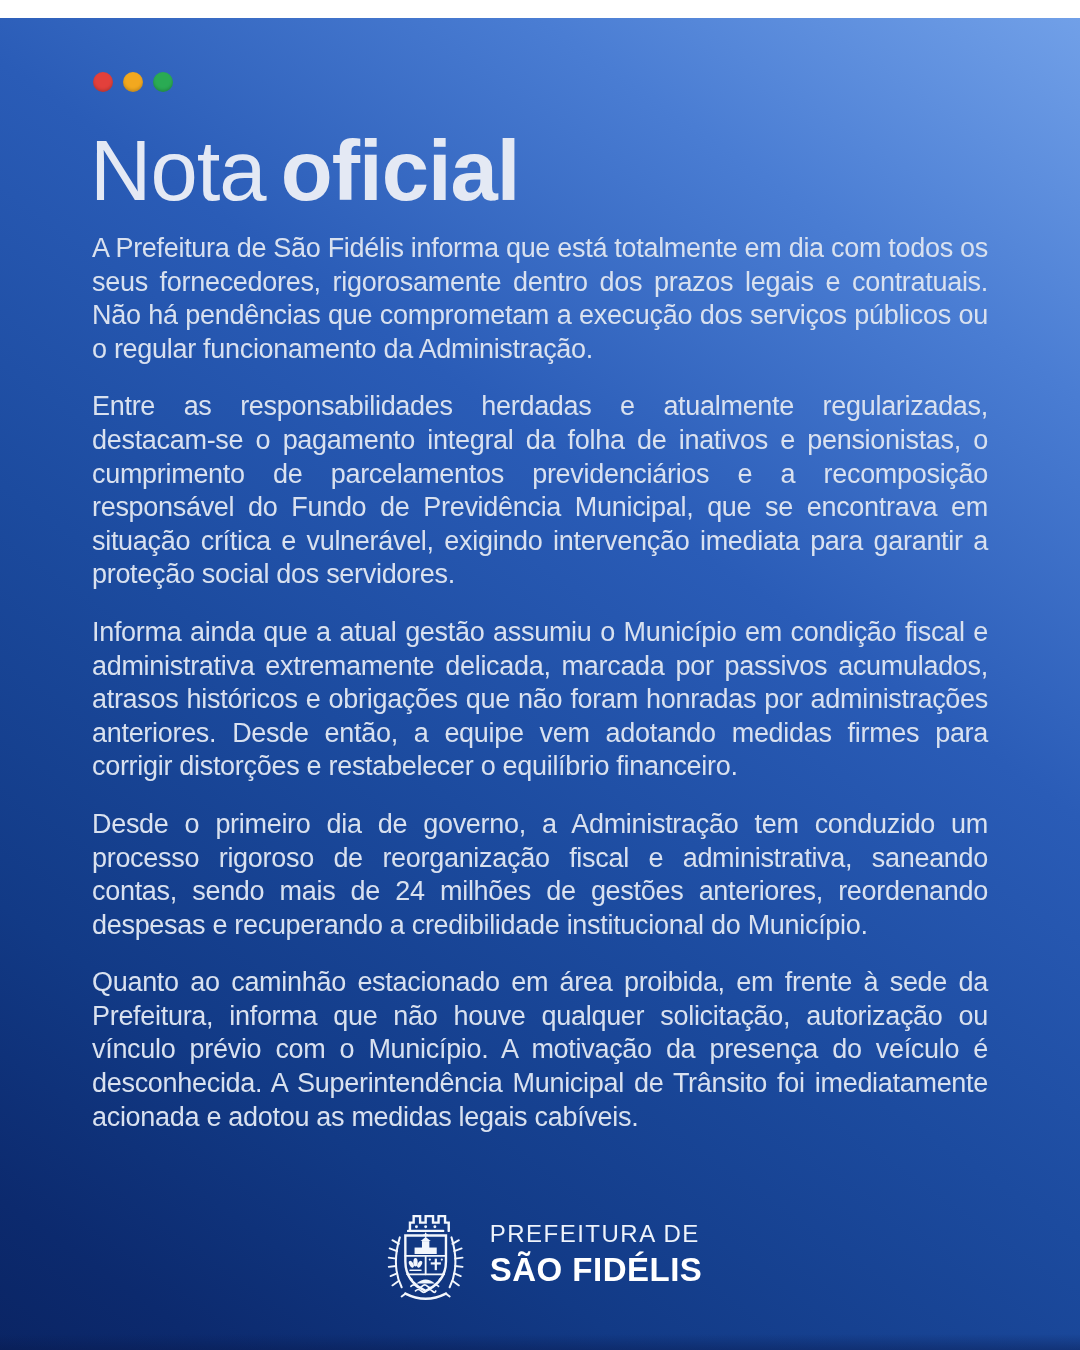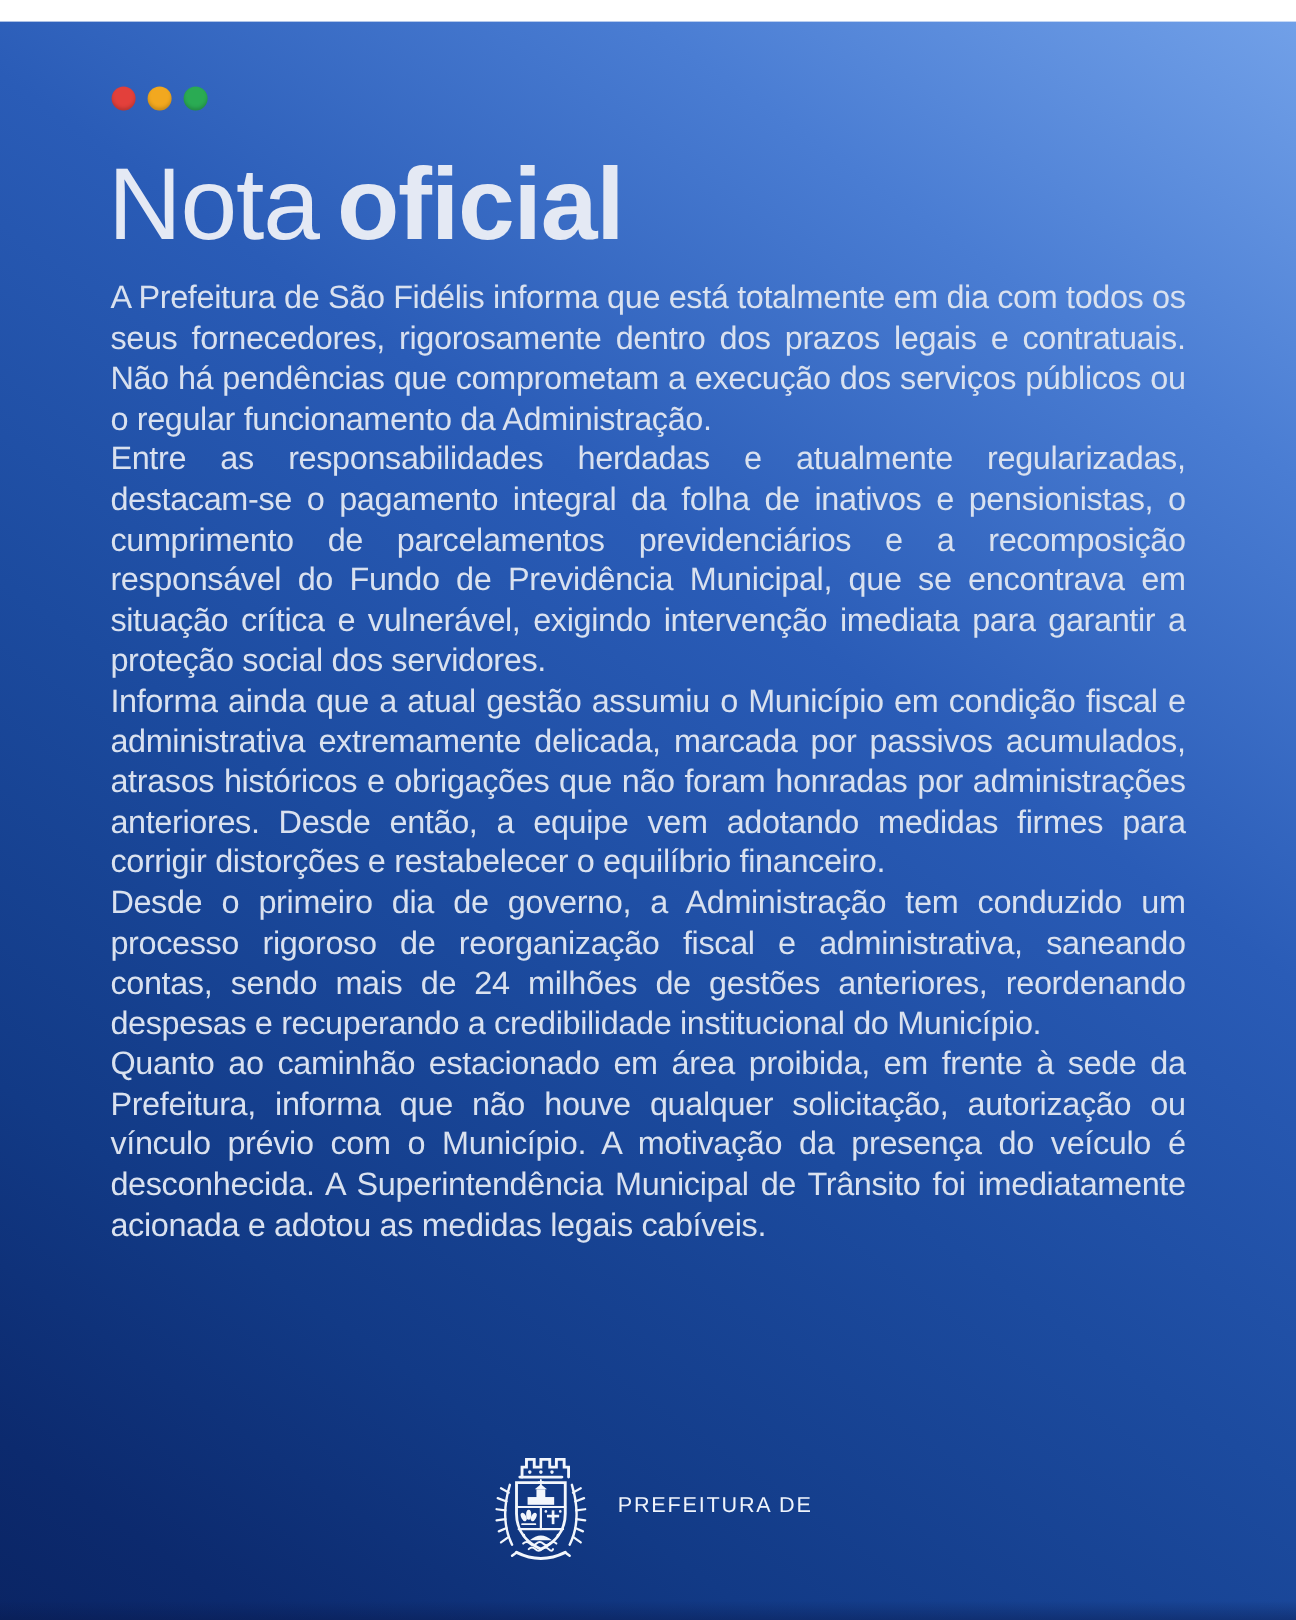--- a/index.html
+++ b/index.html
@@ -47,7 +47,7 @@
   
   .content {
     position:absolute; left:92px; top:214px; width:896px;
-    display:flex; flex-direction:column; justify-content:flex-end;
+    display:flex; flex-direction:column; gap:24px;justify-content:flex-end;
   }
   .content p {
     font-size:27px;

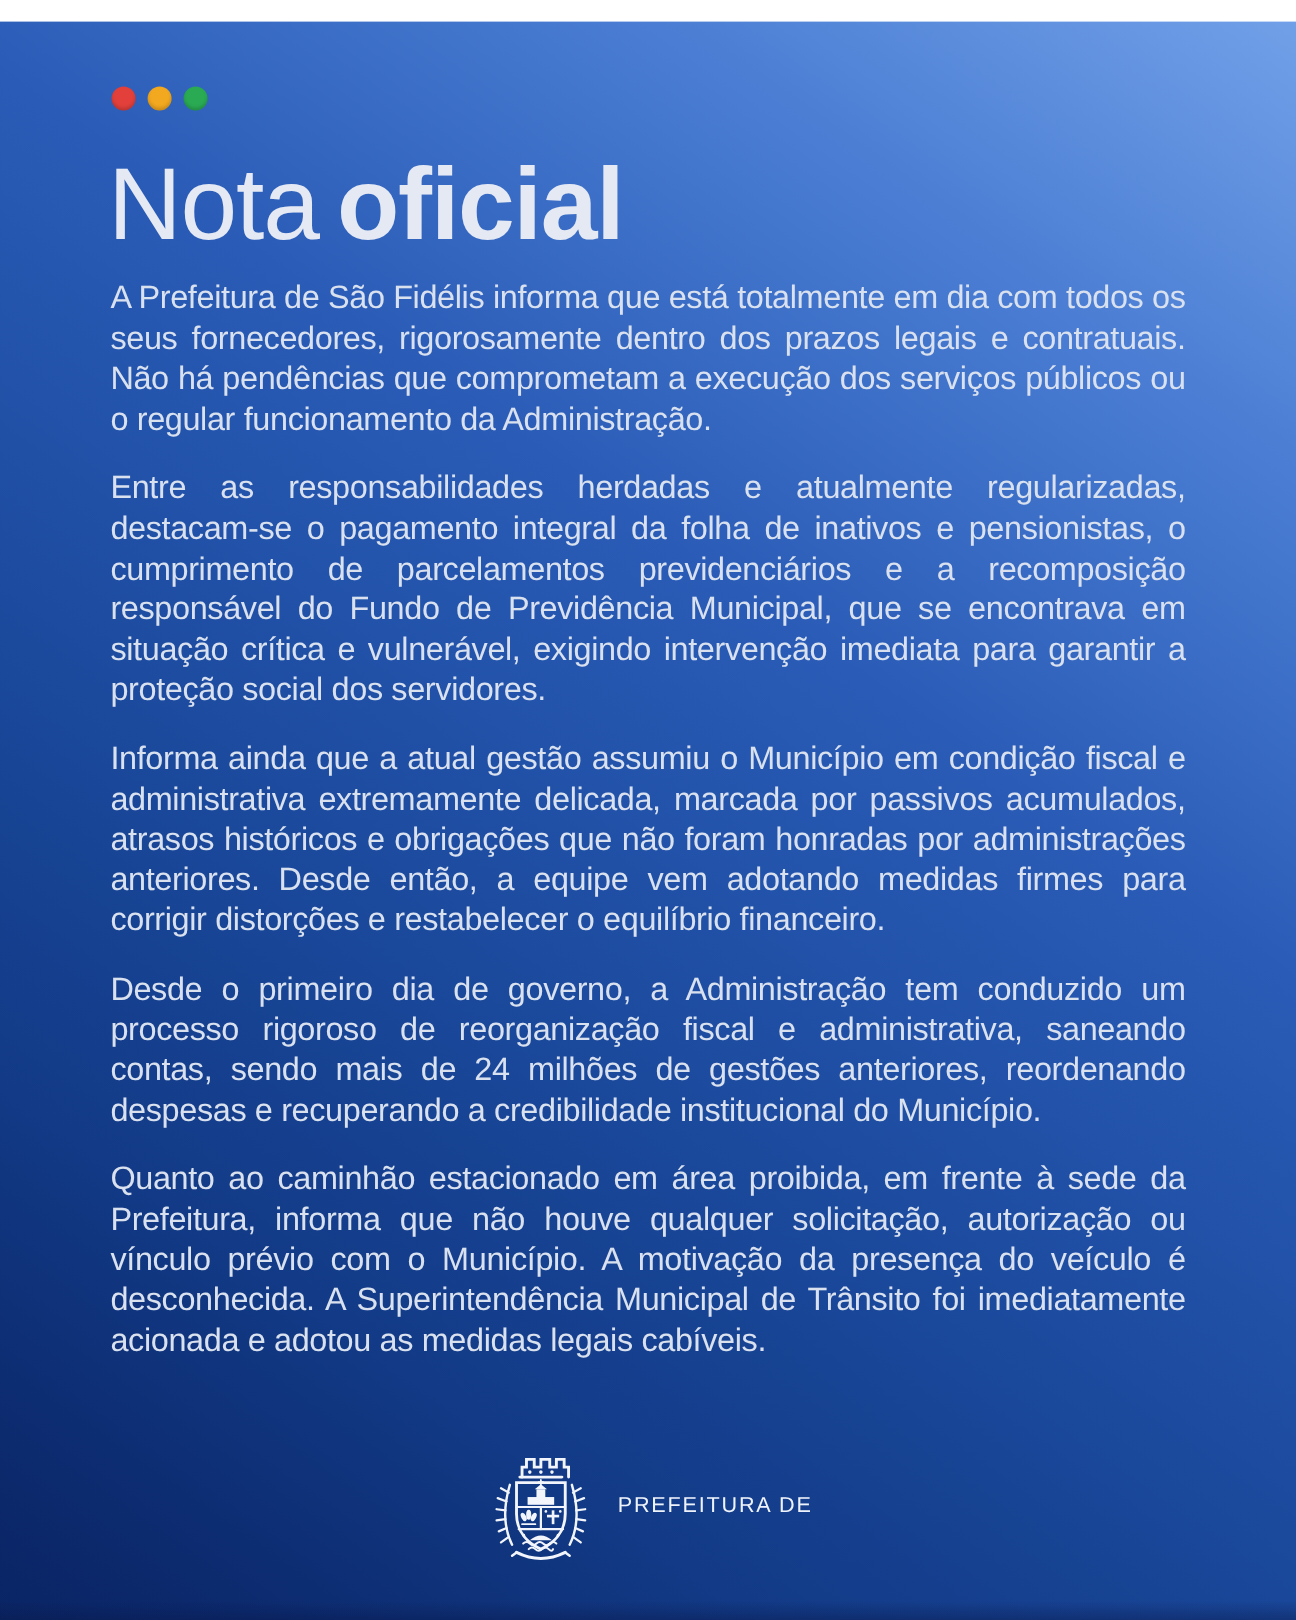--- a/index.html
+++ b/index.html
@@ -65,7 +65,7 @@
   }
   .crest { display:block; }
   .org-line1 {
-    font-size:18px; font-weight:400;
+    font-size:24px; font-weight:400;
     letter-spacing:1.5px;
     color:#eef3fb;
     white-space:nowrap;

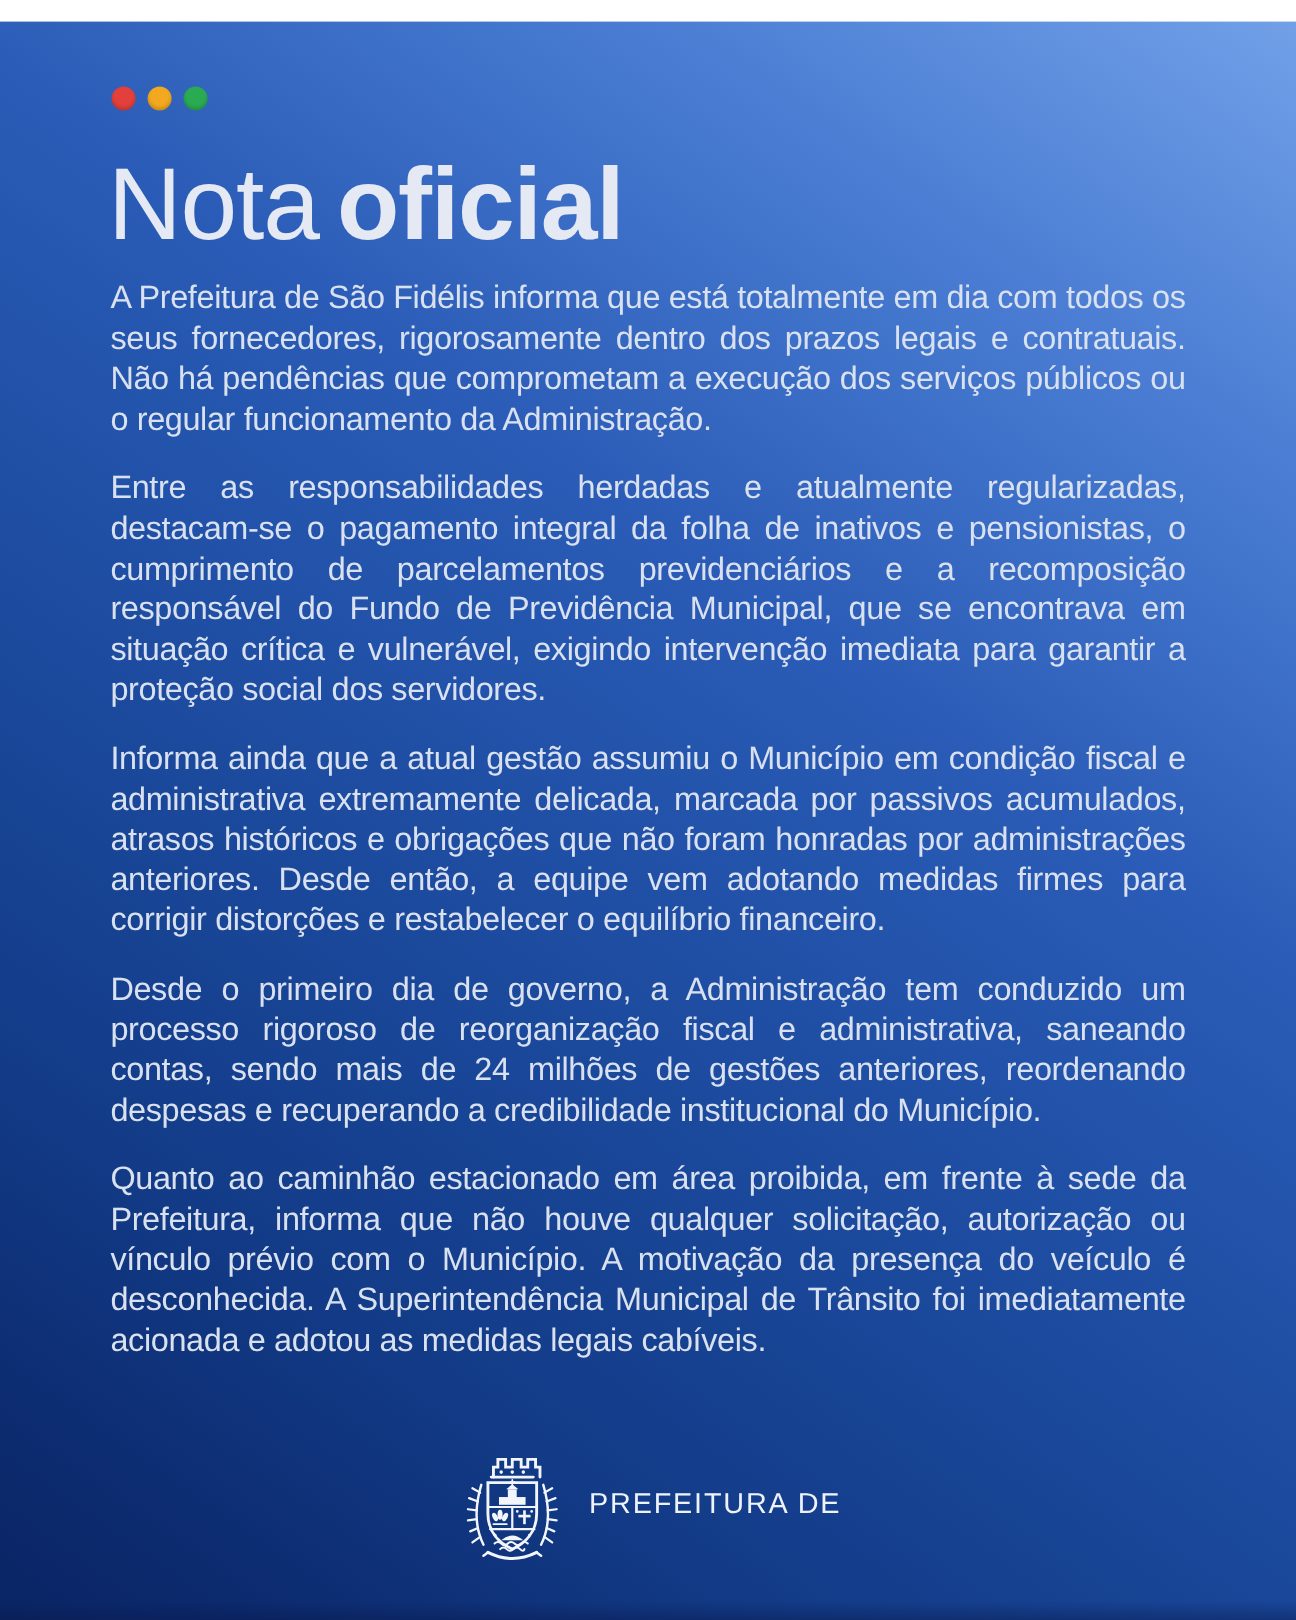--- a/index.html
+++ b/index.html
@@ -159,6 +159,7 @@
     </svg>
     <div class="org">
       <div class="org-line1">PREFEITURA DE</div>
+      <div class="org-line2">SÃO FIDÉLIS</div>
     </div>
   </div>
 

